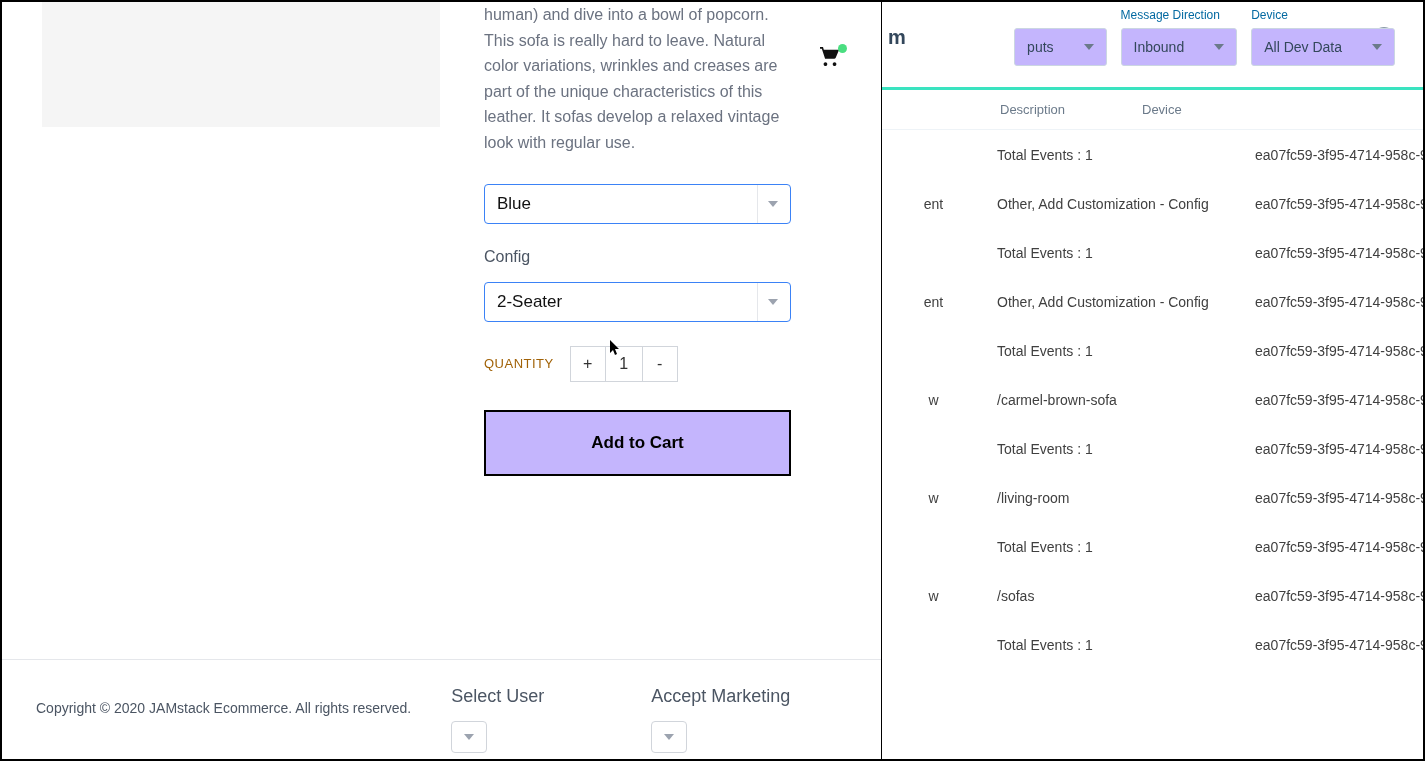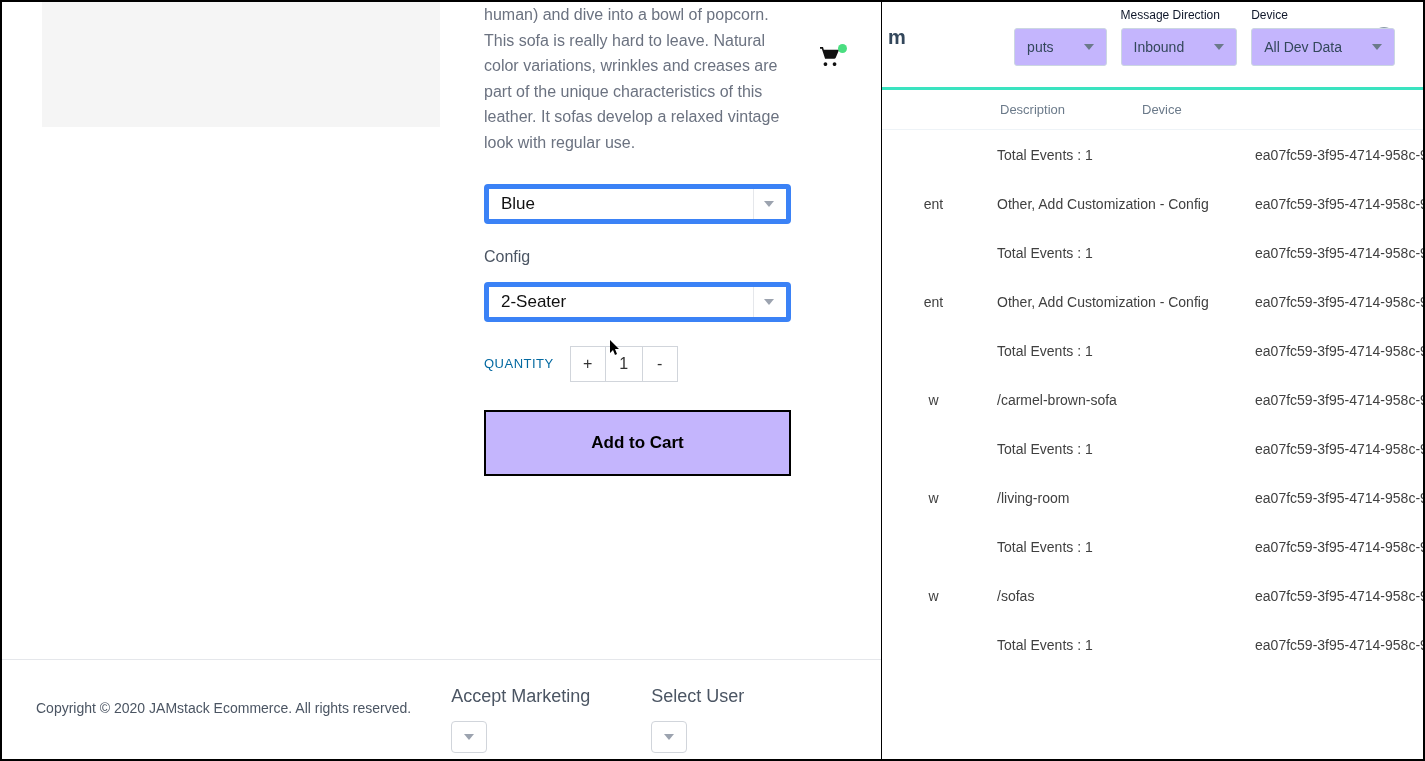--- a/index.html
+++ b/index.html
@@ -45,7 +45,7 @@
   .help-icon { width: 22px; height: 22px; border: 2px solid #8a9ba8; border-radius: 50%; display: flex; align-items: center; justify-content: center; color: #8a9ba8; font-size: 13px; font-weight: 600; }
   .filters { display: flex; gap: 14px; padding: 14px 0 14px 0; position: absolute; bottom: 8px; right: 28px; }
   .filter { }
-  .flabel { font-size: 12px; color: #0f172a; margin-bottom: 6px; }
+  .flabel { font-size: 12px; color: #0369a1; margin-bottom: 6px; }
   .fselect { height: 38px; border: 1px solid #cbd6e2; border-radius: 3px; background: #c4b5fd; display: flex; align-items: center; padding: 0 12px; gap: 30px; font-size: 14px; color: #33475b; cursor: pointer; }
   .fcaret { width: 0; height: 0; border-left: 5px solid transparent; border-right: 5px solid transparent; border-top: 6px solid #6b7a8a; }
 

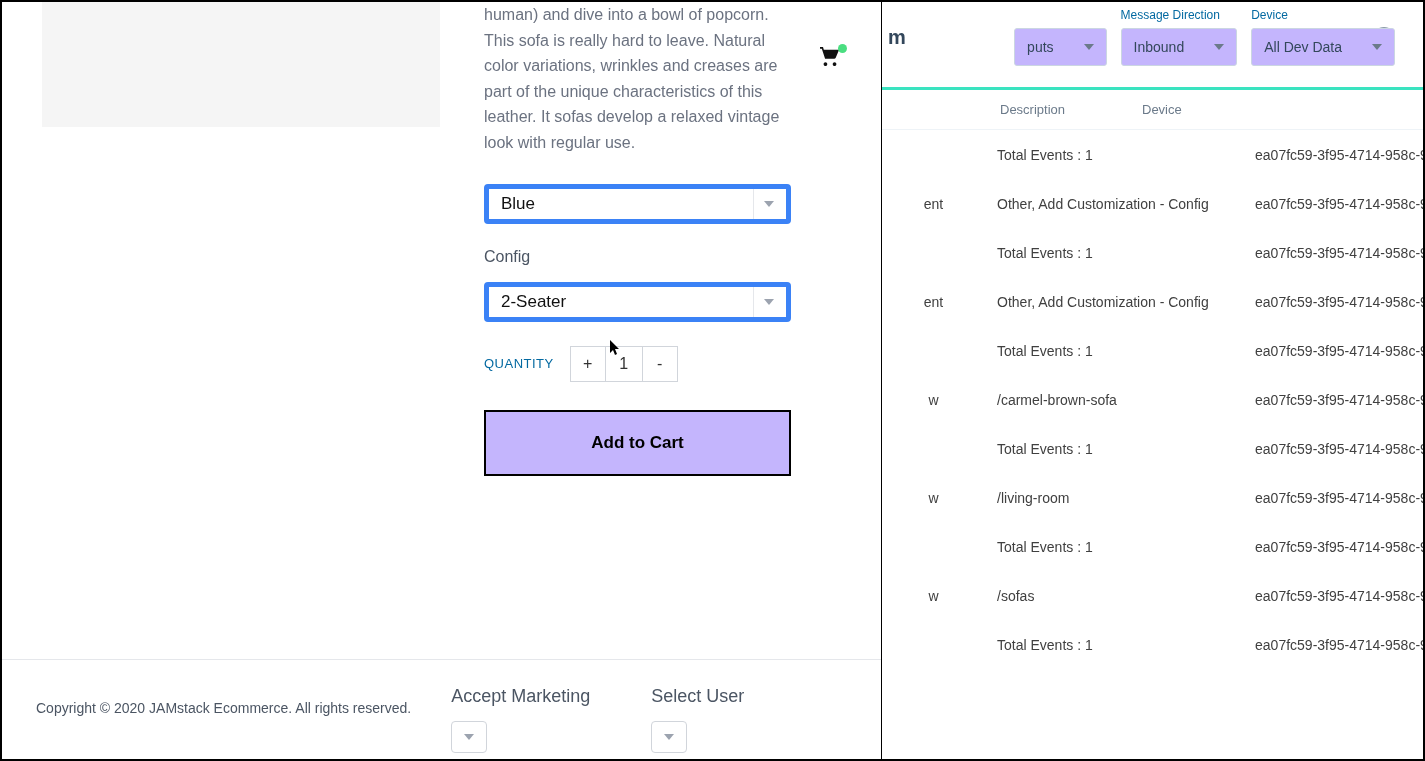--- a/index.html
+++ b/index.html
@@ -16,7 +16,7 @@
   .cart-icon .dot { width: 9px; height: 9px; background: #4ade80; border-radius: 50%; position: absolute; top: -2px; right: -6px; }
   .desc { color: #6b7280; font-size: 16px; line-height: 1.6; margin-bottom: 28px; }
   .field-label { color: #4b5563; font-size: 16px; margin-bottom: 16px; }
-  .select { width: 100%; height: 40px; border: 5px solid #3b82f6; border-radius: 4px; display: flex; align-items: center; justify-content: space-between; padding: 0 12px; margin-bottom: 24px; cursor: pointer; }
+  .select { width: 100%; height: 40px; border: 1px solid #3b82f6; border-radius: 4px; display: flex; align-items: center; justify-content: space-between; padding: 0 12px; margin-bottom: 24px; cursor: pointer; }
   .select .val { font-size: 17px; color: #111; }
   .select .caret-wrap { border-left: 1px solid #e5e7eb; padding-left: 10px; height: 100%; display: flex; align-items: center; }
   .caret { width: 0; height: 0; border-left: 5px solid transparent; border-right: 5px solid transparent; border-top: 6px solid #9ca3af; }

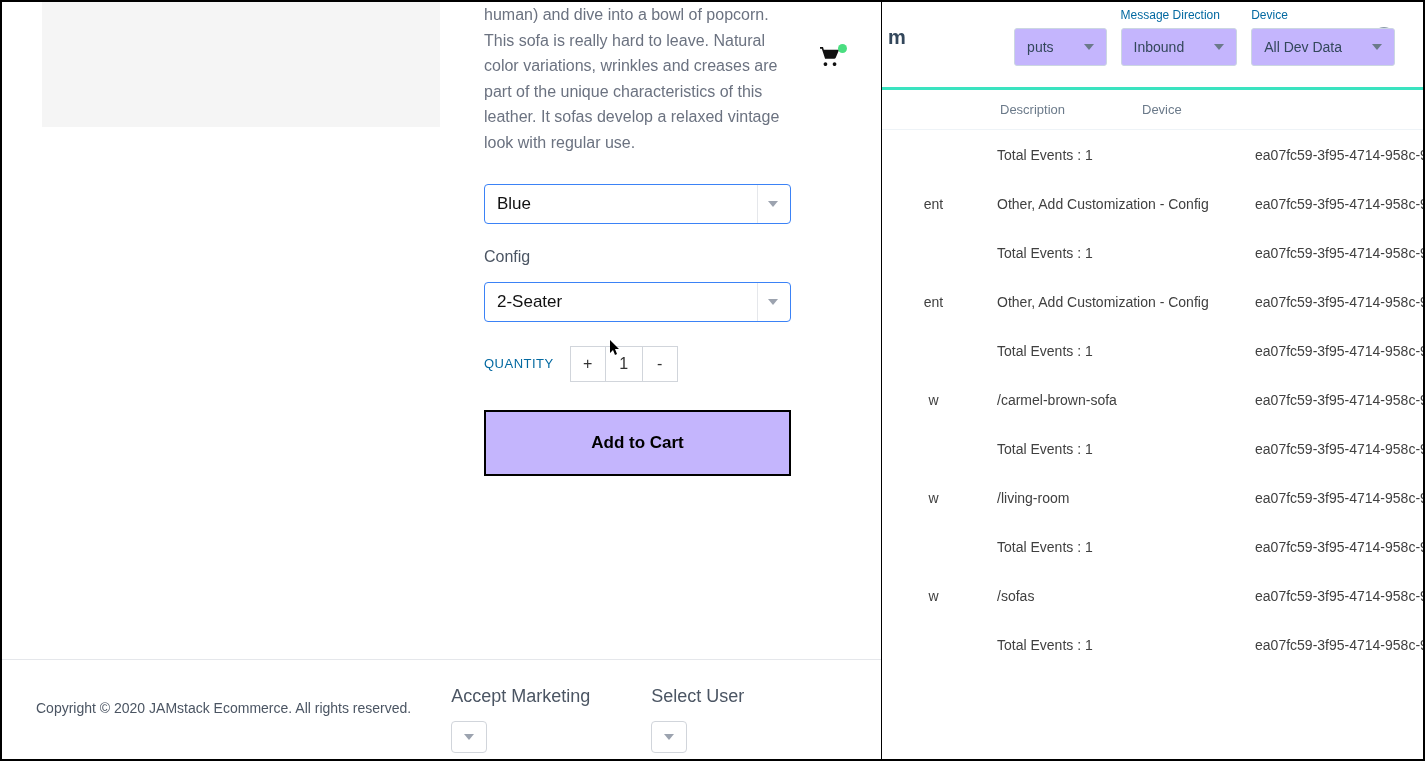--- a/index.html
+++ b/index.html
@@ -21,7 +21,7 @@
   .select .caret-wrap { border-left: 1px solid #e5e7eb; padding-left: 10px; height: 100%; display: flex; align-items: center; }
   .caret { width: 0; height: 0; border-left: 5px solid transparent; border-right: 5px solid transparent; border-top: 6px solid #9ca3af; }
   .qty-row { display: flex; align-items: center; gap: 16px; margin: 10px 0 28px; }
-  .qty-label { font-size: 13px; letter-spacing: 0.5px; color: #0369a1; text-align: right; }
+  .qty-label { font-size: 13px; letter-spacing: 0.5px; color: #a16207; text-align: right; }
   .qty-controls { display: flex; }
   .qty-btn, .qty-val { width: 36px; height: 36px; border: 1px solid #d1d5db; display: flex; align-items: center; justify-content: center; font-size: 16px; }
   .qty-btn { cursor: pointer; }

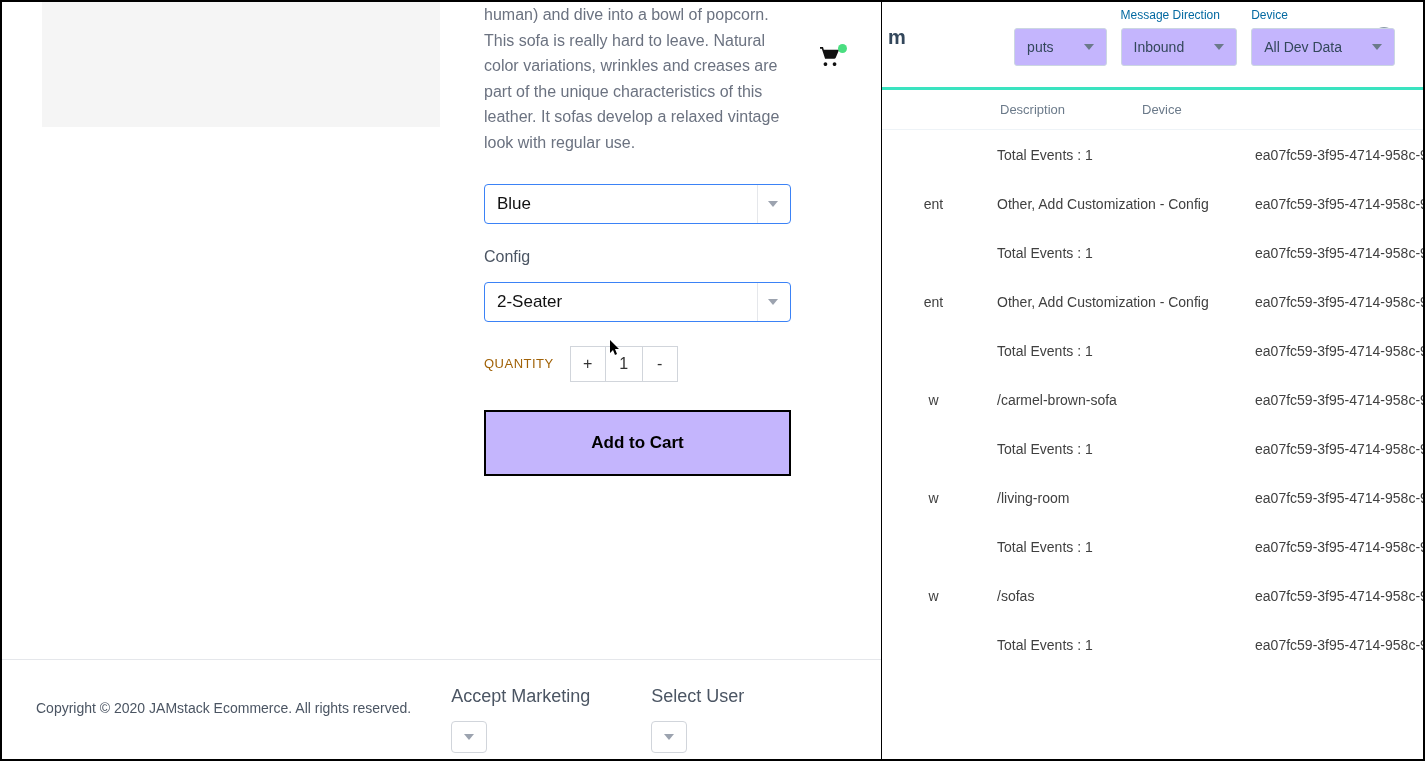--- a/index.html
+++ b/index.html
@@ -114,13 +114,13 @@
     <div class="footer">
       <div class="copyright">Copyright © 2020 JAMstack Ecommerce. All rights reserved.</div>
       <div class="footer-sel">
-        <div class="ftitle">Accept Marketing</div>
+        <div class="ftitle">Select User</div>
         <div class="footer-caret-box">
             <span class="caret"></span>
           </div>
       </div>
       <div class="footer-sel">
-        <div class="ftitle">Select User</div>
+        <div class="ftitle">Accept Marketing</div>
         <div class="footer-caret-box">
             <span class="caret"></span>
           </div>

